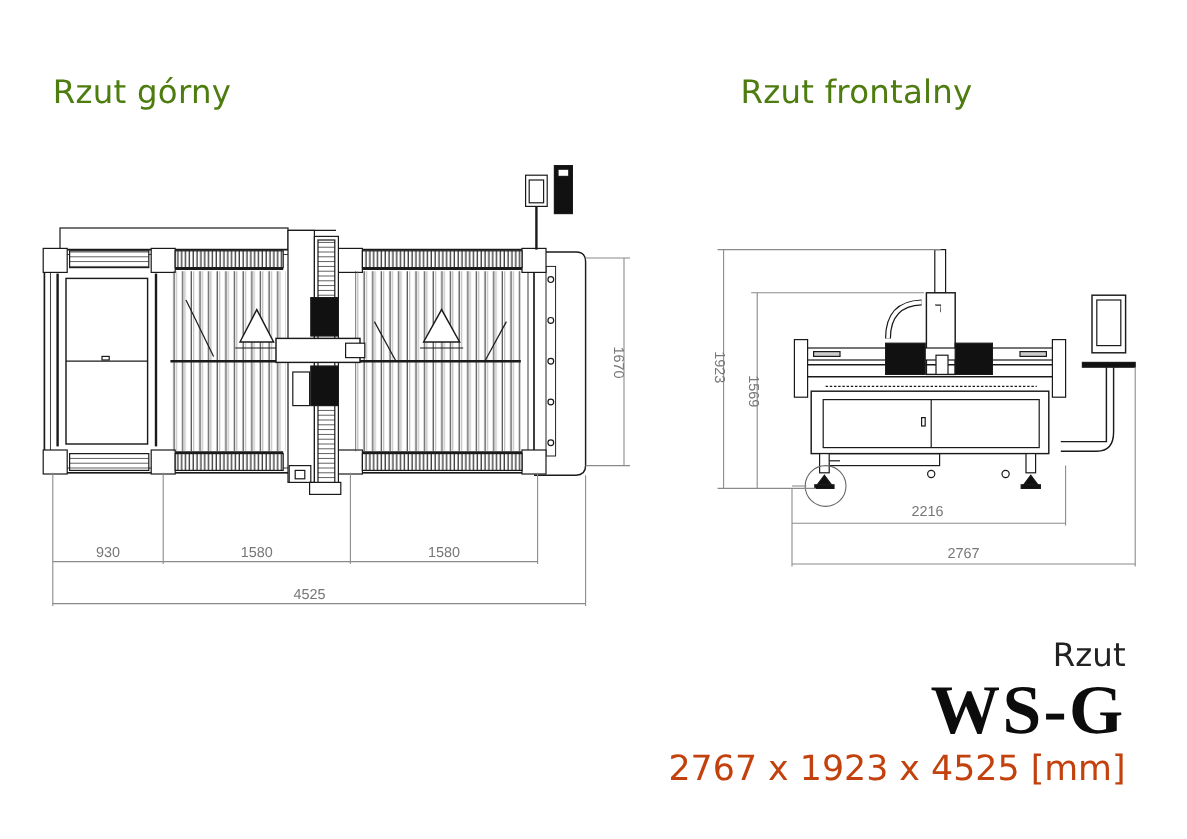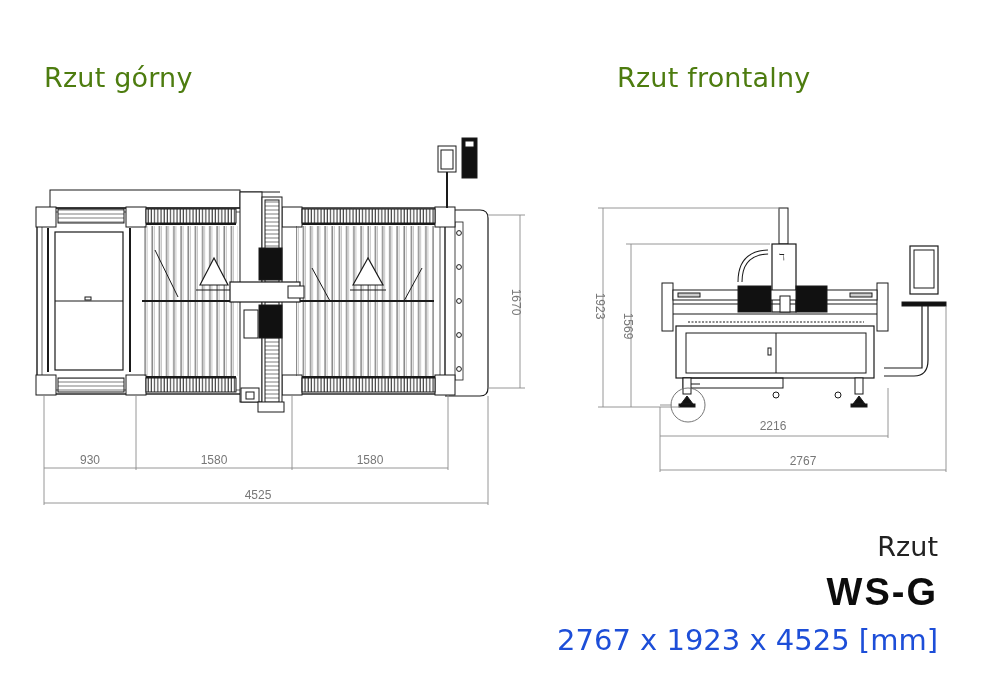--- a/index.html
+++ b/index.html
@@ -11,7 +11,7 @@
   .dim { font-family:"Liberation Sans Narrow","Liberation Sans", sans-serif; font-size:12px; fill:#777; }
   .model-block { position:absolute; right:51px; top:530px; text-align:right; }
   .model-label { font-size:27px; font-weight:400; color:#222; line-height:34px; }
-  .model-name { font-size:38px; font-weight:700; color:#0c0c0c; line-height:56px; letter-spacing:2px; font-family:Liberation Sans, sans-serif; }
+  .model-name { font-size:58px; font-weight:700; color:#0c0c0c; line-height:56px; letter-spacing:2px; font-family:Liberation Serif, serif; }
   .model-dims { font-size:29px; font-weight:400; color:#1d4ed8; line-height:40px; }
 </style>
 </head>

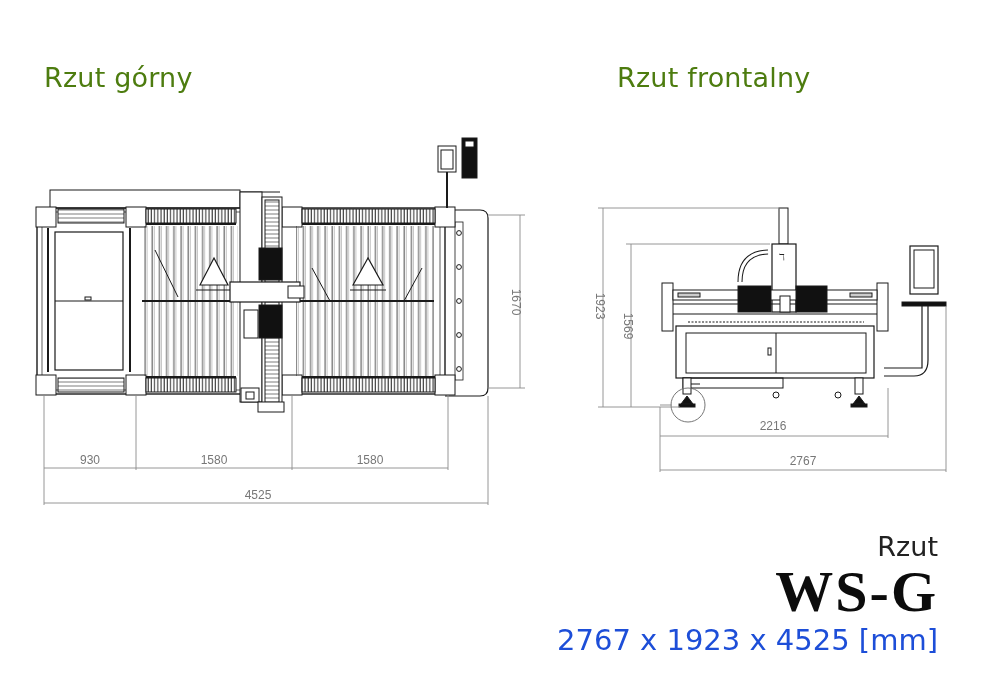--- a/index.html
+++ b/index.html
@@ -12,7 +12,7 @@
   .model-block { position:absolute; right:51px; top:530px; text-align:right; }
   .model-label { font-size:27px; font-weight:400; color:#222; line-height:34px; }
   .model-name { font-size:58px; font-weight:700; color:#0c0c0c; line-height:56px; letter-spacing:2px; font-family:Liberation Serif, serif; }
-  .model-dims { font-size:29px; font-weight:400; color:#1d4ed8; line-height:40px; }
+  .model-dims { font-size:29px; font-weight:400; color:#c2410c; line-height:40px; }
 </style>
 </head>
 <body>

